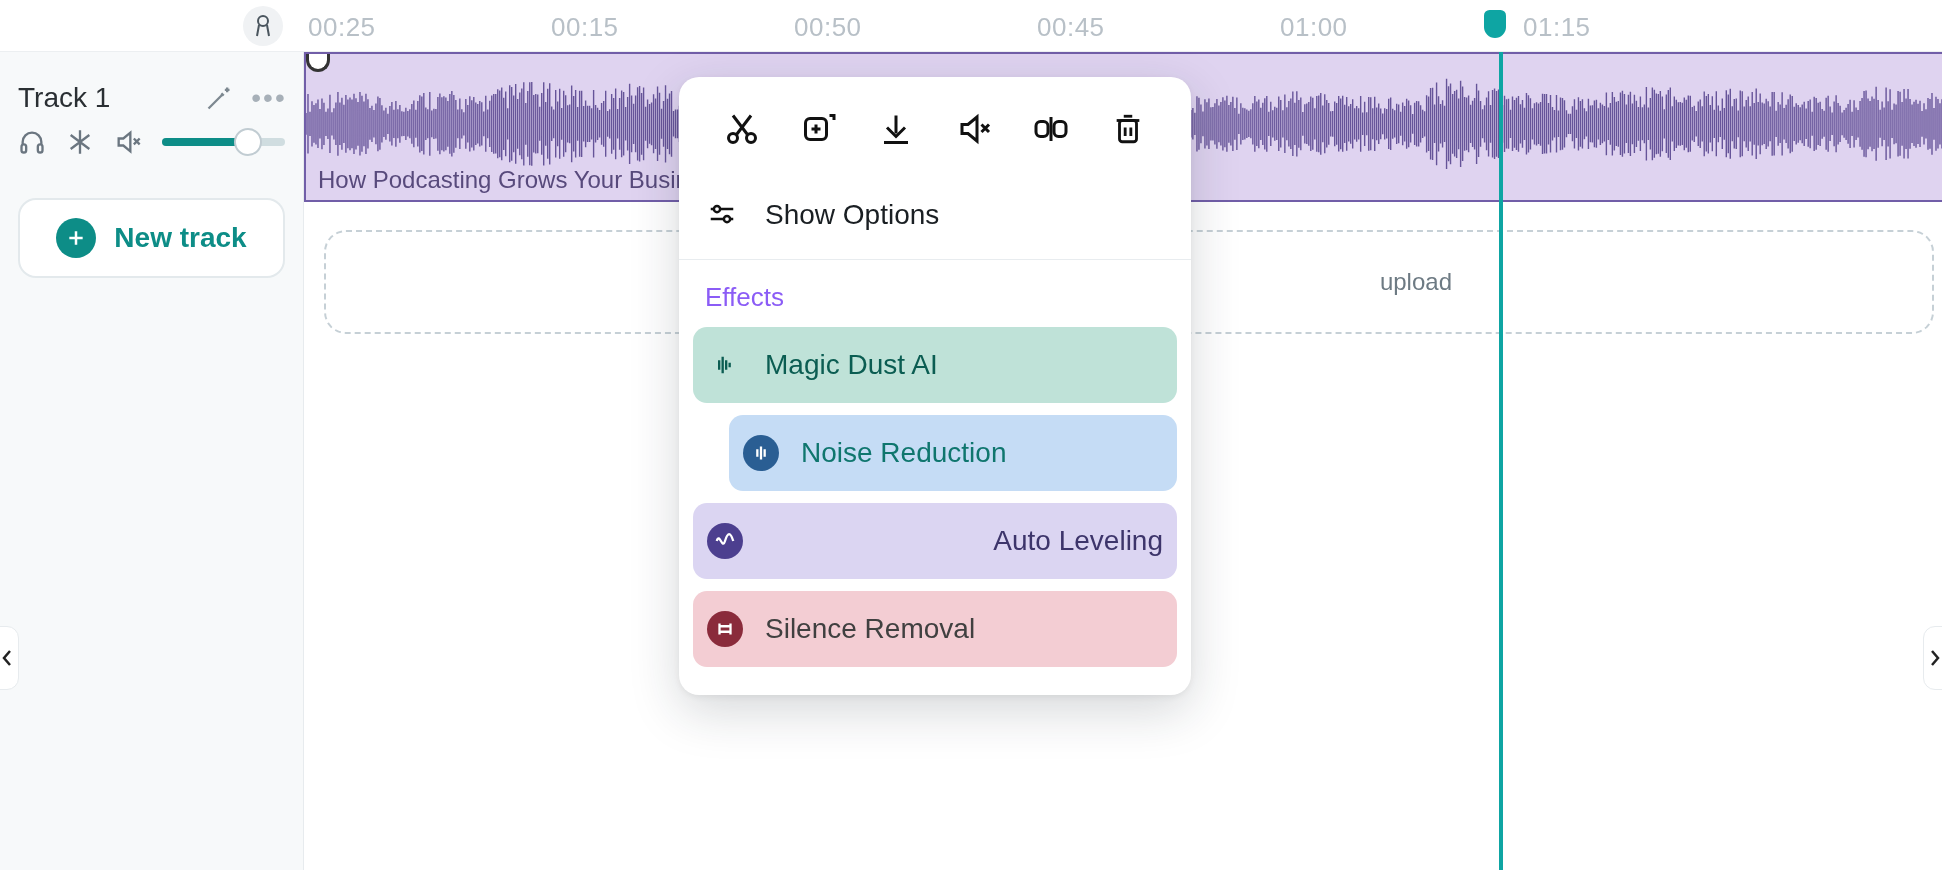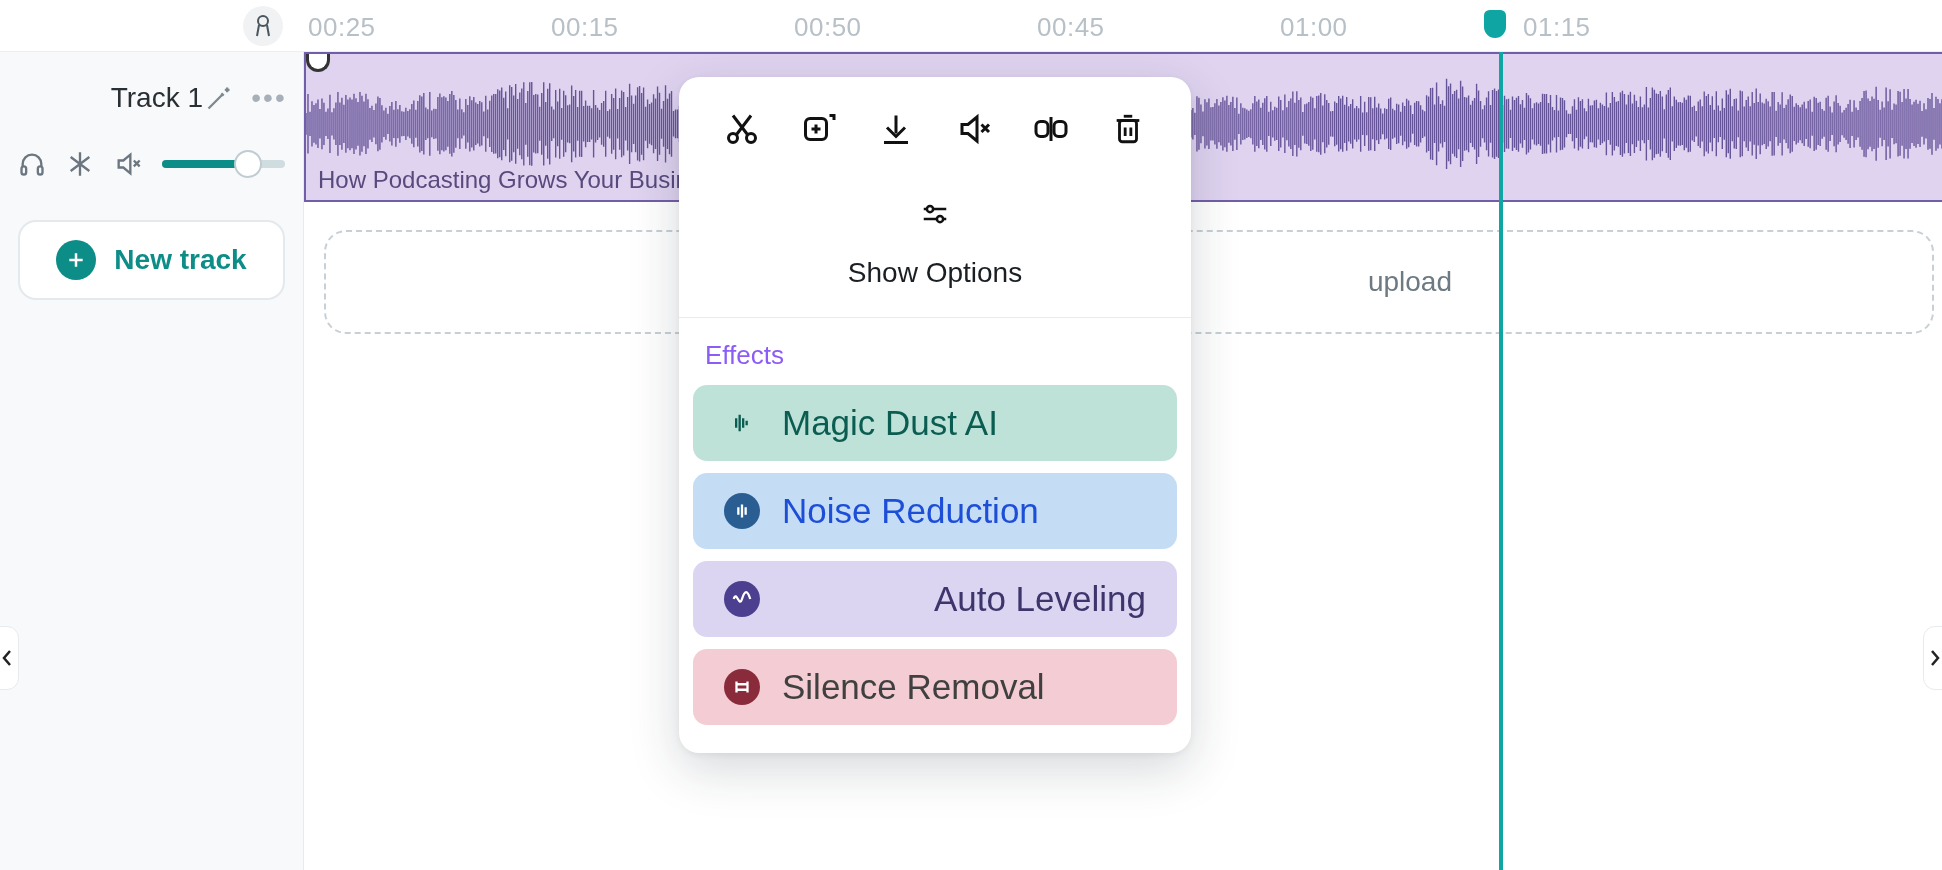--- a/index.html
+++ b/index.html
@@ -67,8 +67,8 @@
   .track-head {
     display: flex;
     align-items: center;
-    justify-content: flex-end;
-    margin-bottom: 34px;
+    justify-content: space-between;
+    margin-bottom: 12px;
   }
   .track-name {
     font-size: 28px;

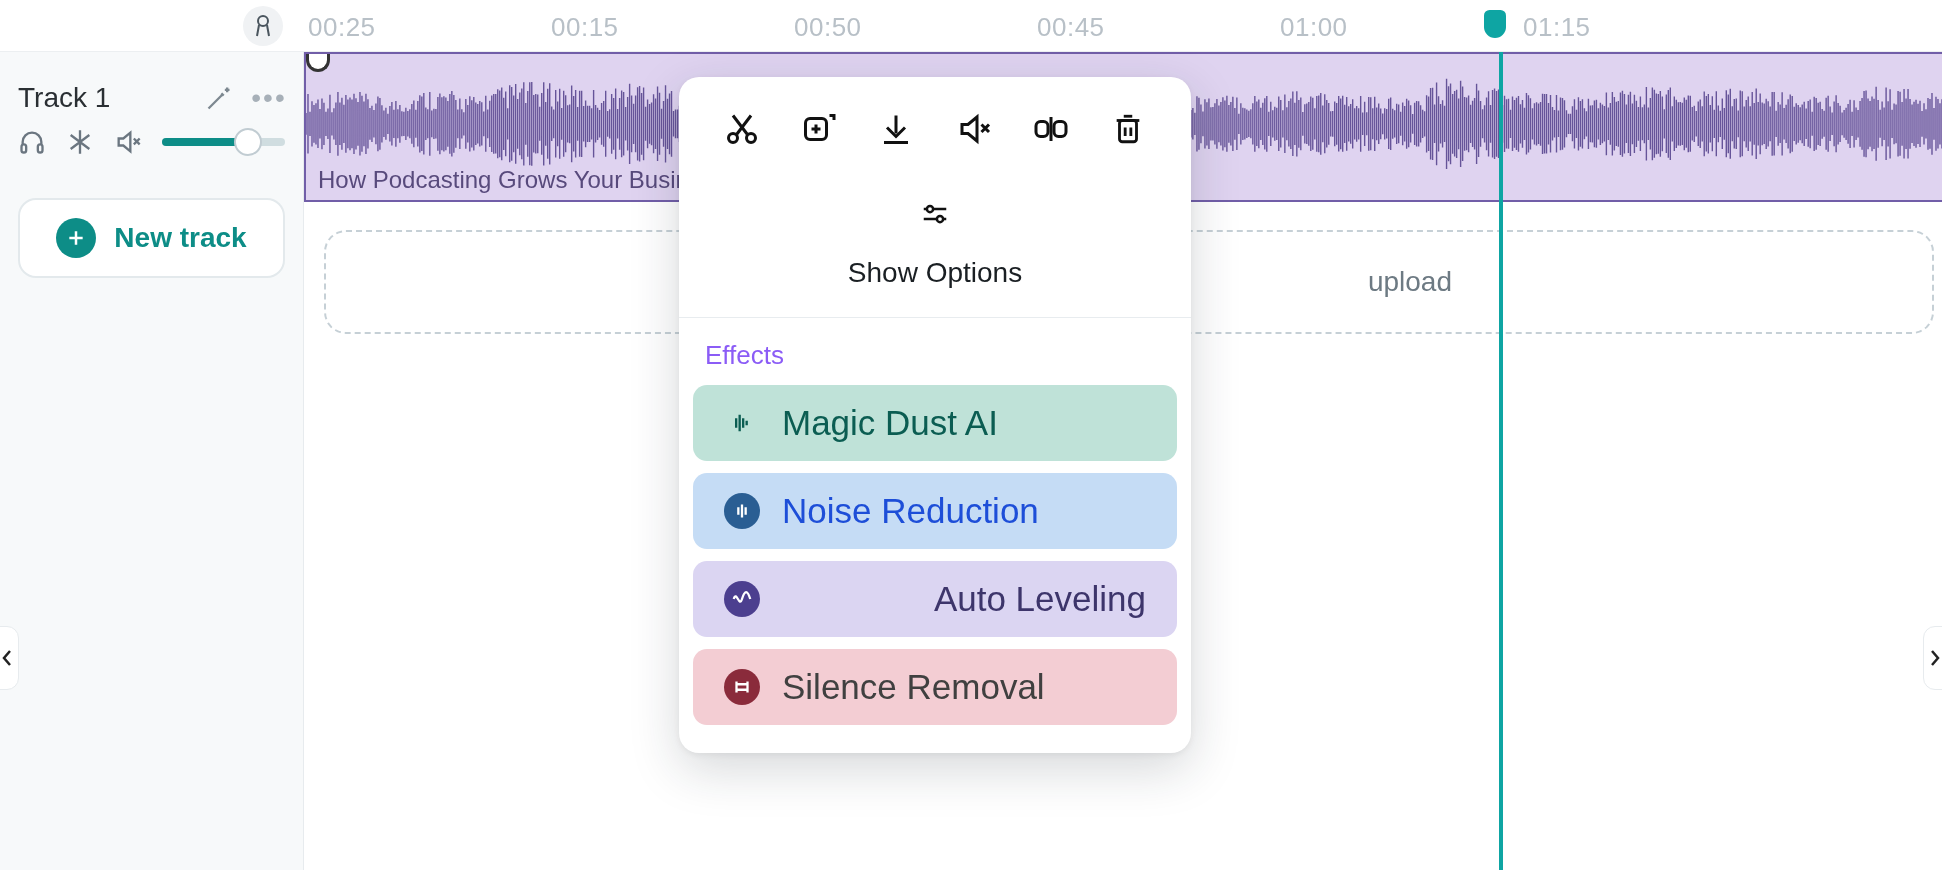--- a/index.html
+++ b/index.html
@@ -248,14 +248,13 @@
   }
   .pop-action {
     display: flex;
-    align-items: center;
+    align-items: flex-end;
     gap: 26px;
     padding: 18px 12px;
     font-size: 28px;
     color: #1a1f23;
     cursor: pointer;
     border-radius: 12px;
-    flex-direction: column;
   }
   .pop-action .ai {
     width: 34px; height: 34px;

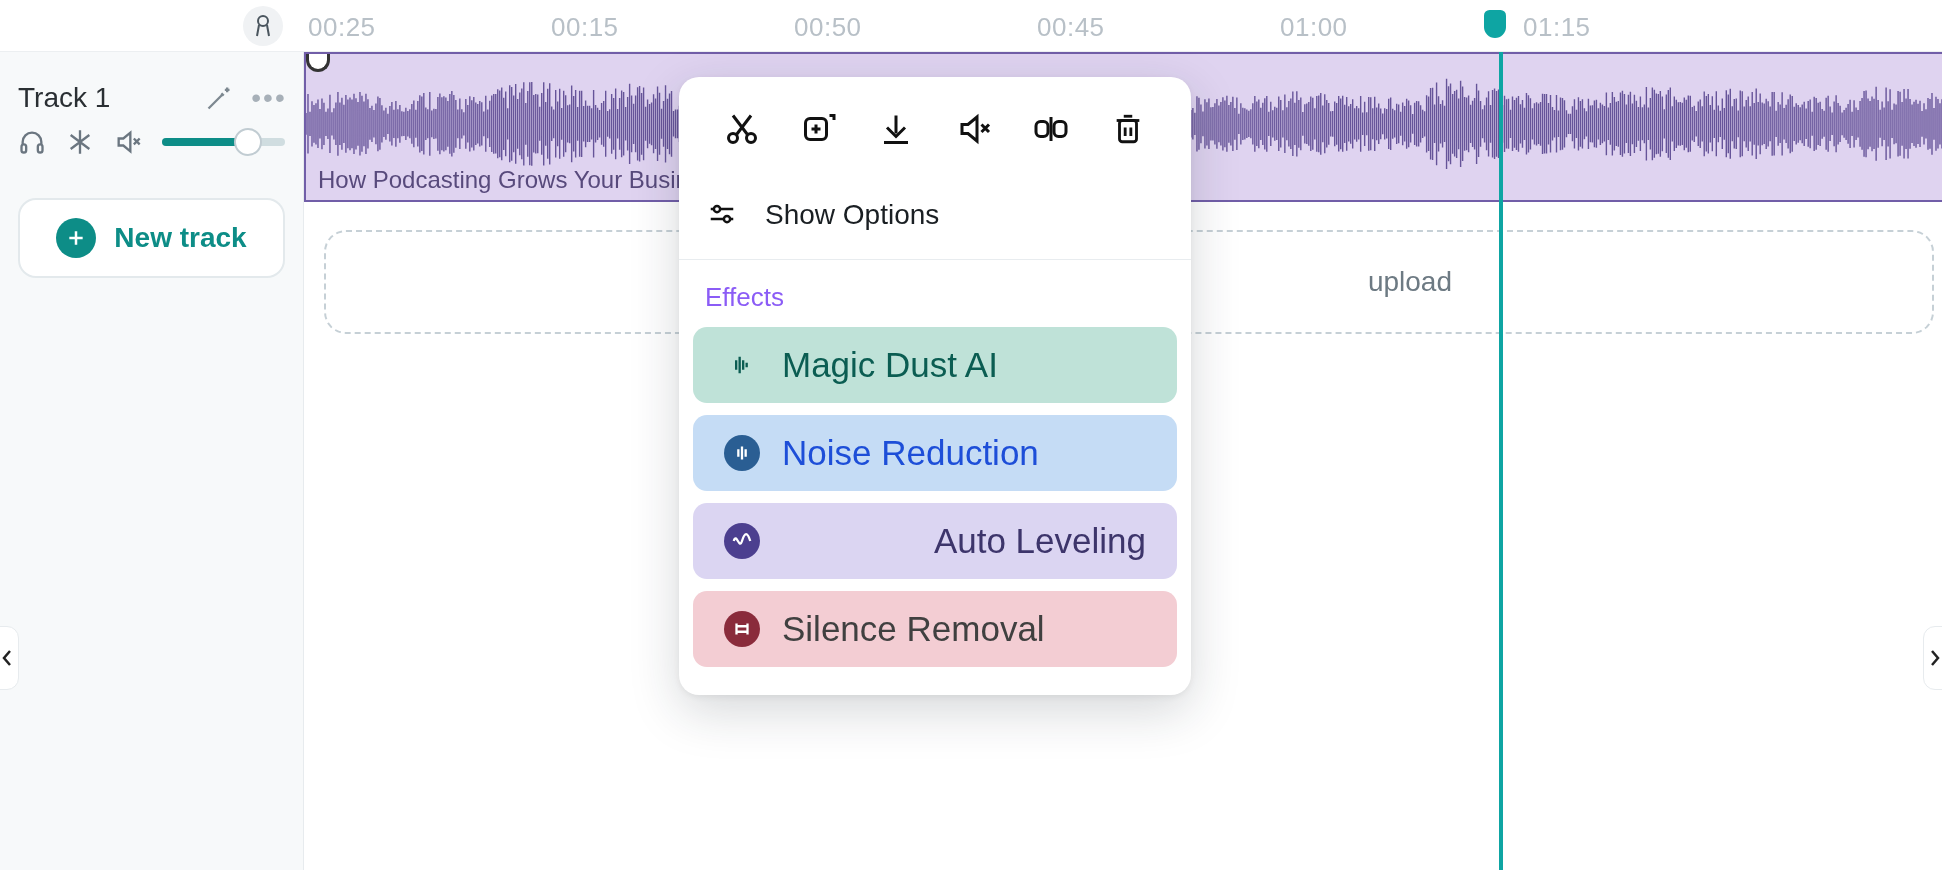--- a/index.html
+++ b/index.html
@@ -209,7 +209,7 @@
     justify-content: flex-end;
     padding-right: 480px;
     color: #6d7a83;
-    font-size: 28px;
+    font-size: 24px;
     text-align: center;
   }
 

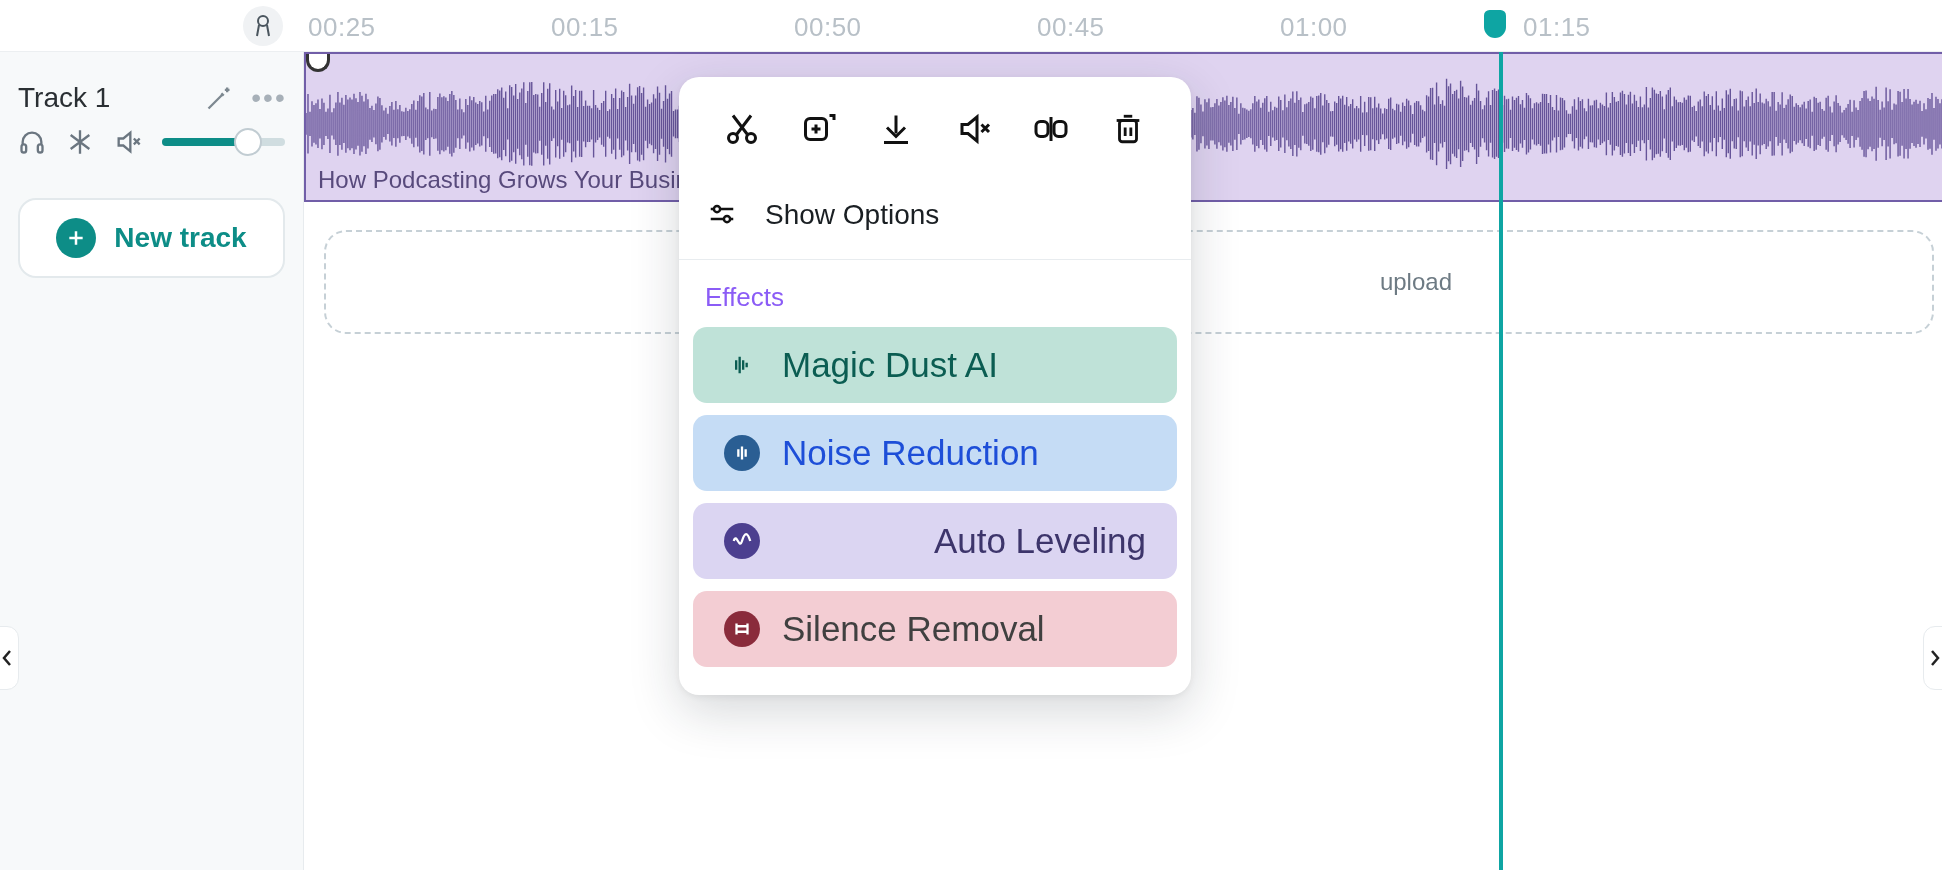--- a/index.html
+++ b/index.html
@@ -278,8 +278,8 @@
     gap: 22px;
     height: 76px;
     border-radius: 14px;
-    padding: 0 31px;
-    font-size: 35px;
+    padding: 0 14px;
+    font-size: 28px;
     margin-bottom: 12px;
     cursor: pointer;
   }

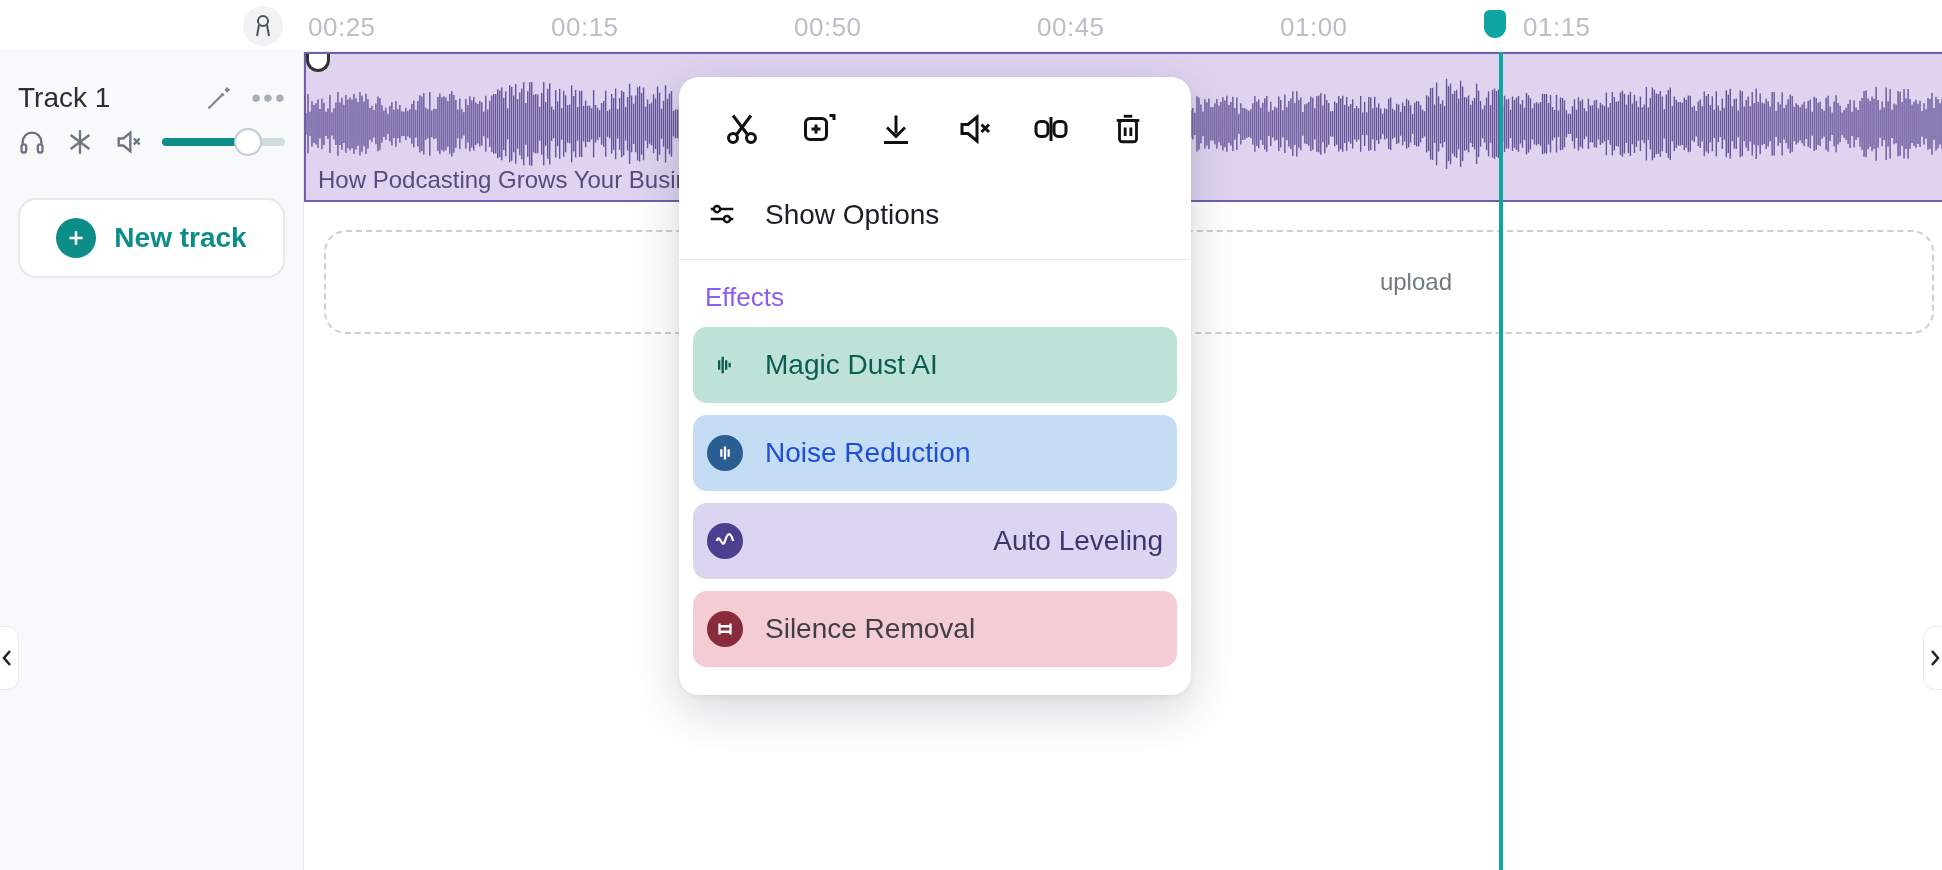--- a/index.html
+++ b/index.html
@@ -290,7 +290,7 @@
   }
   .effect.magic  { background: #bfe2d8; color: #0b5d52; }
   .effect.magic .eff-icon { color: #0b5d52; }
-  .effect.noise  { background: #c5dcf5; color: #1d4ed8; }
+  .effect.noise  { background: #c5dcf5; color: #0f766e; margin-left: 36px; }
   .effect.noise .eff-icon { background: #2a5e93; color:#fff; }
   .effect.level  { background: #dbd5f2; color: #3d356b; justify-content: space-between; }
   .effect.level .eff-icon { background: #4c3f8f; color:#fff; }

